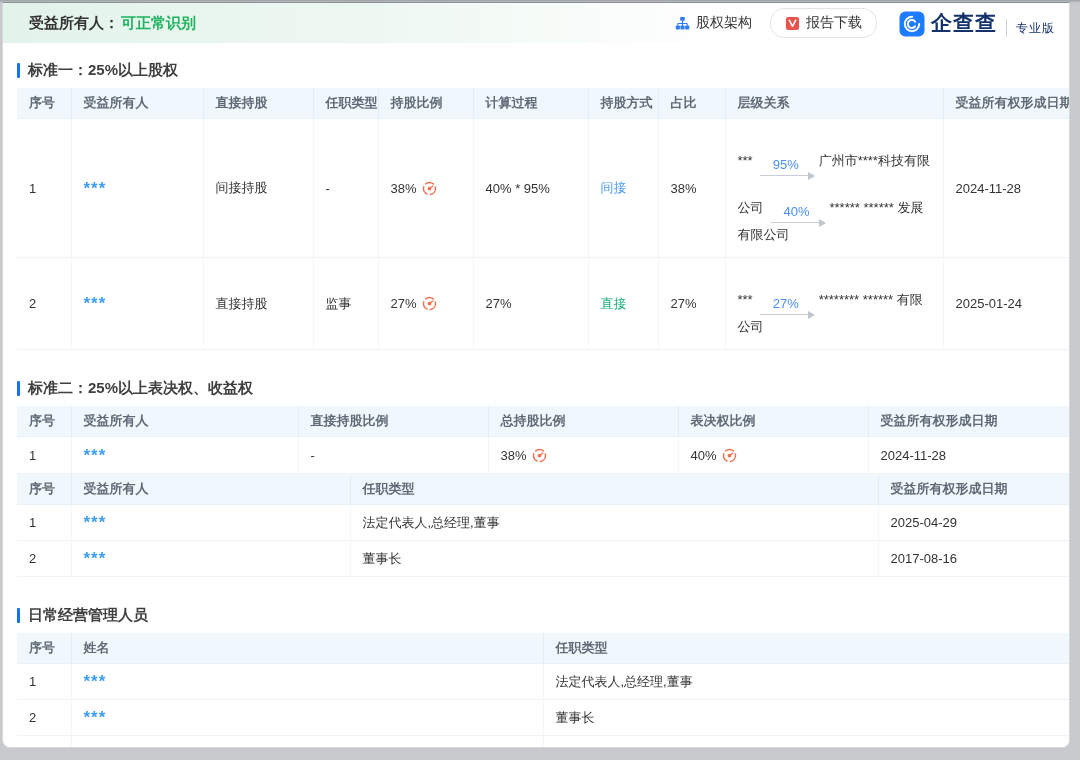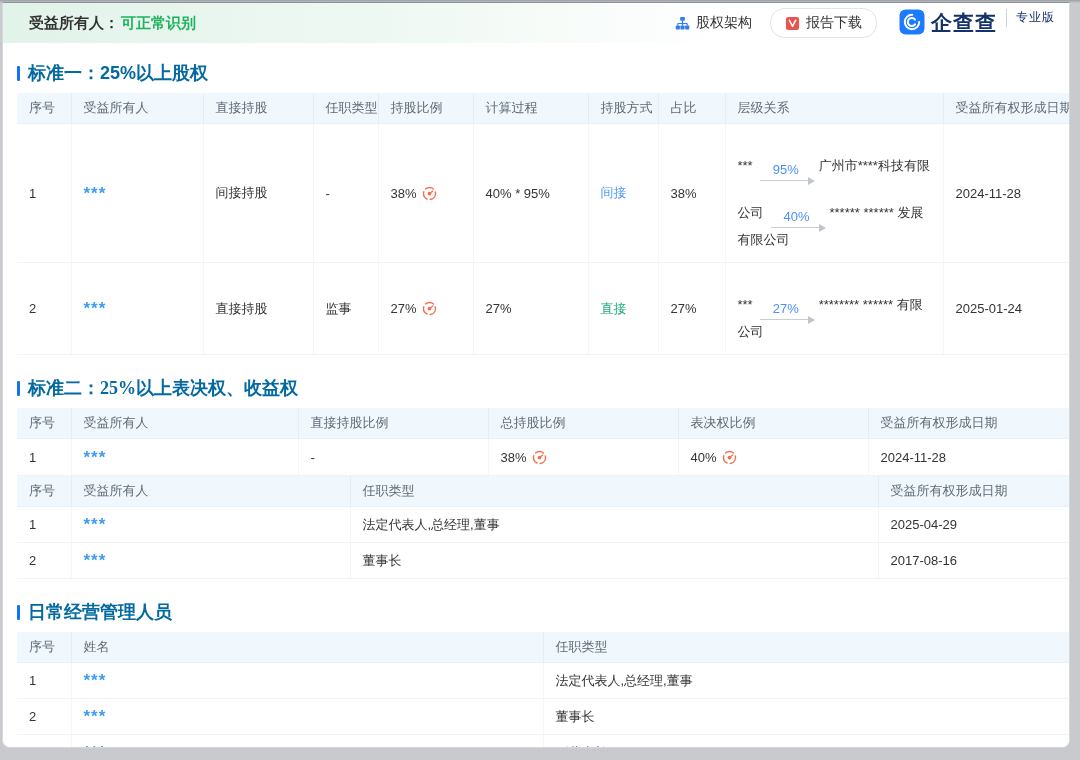--- a/index.html
+++ b/index.html
@@ -28,7 +28,7 @@
     display:flex;align-items:center;gap:6px;font-size:14px;color:#333;cursor:pointer;
     border:1px solid #e3e4e6;border-radius:14px;background:#fff;padding:5px 14px;margin-right:22px;
   }
-  .brand{display:flex;align-items:flex-start;}
+  .brand{display:flex;align-items:flex-end;}
   .brand-name{font-size:21px;font-weight:700;color:#13316b;margin-left:6px;letter-spacing:1px;}
   .brand-sep{width:1px;height:18px;background:#ccd2dc;margin:0 9px;}
   .brand-edition{font-size:12px;color:#13316b;letter-spacing:1px;}

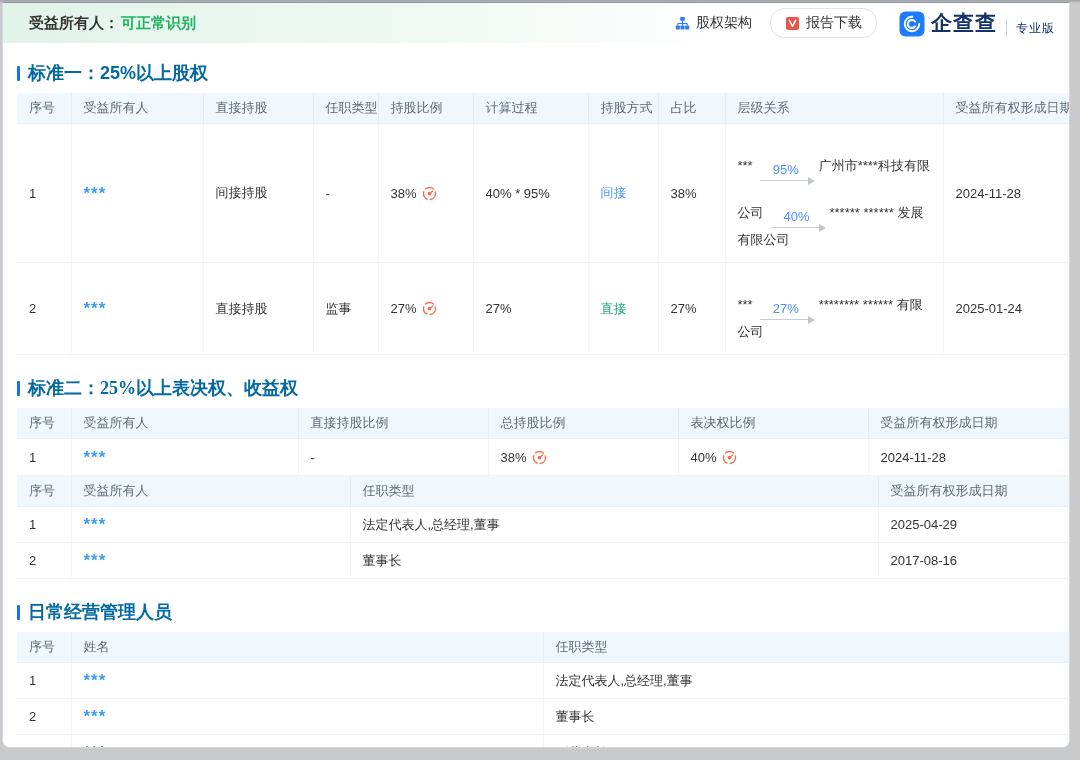--- a/index.html
+++ b/index.html
@@ -36,7 +36,7 @@
   .sec-title{display:flex;align-items:center;margin:18px 14px 8px 14px;}
   .sec-title.gap{margin-top:21px;font-family:Liberation Serif, serif;}
   .sec-bar{width:3px;height:15px;background:#1373f5;margin-right:8px;border-radius:1px;}
-  .sec-text{font-size:18px;font-weight:700;color:#0369a1;}
+  .sec-text{font-size:15px;font-weight:700;color:#404040;}
   
   table{border-collapse:collapse;table-layout:fixed;width:1052px;margin:0 0 0 14px;}
   thead td{

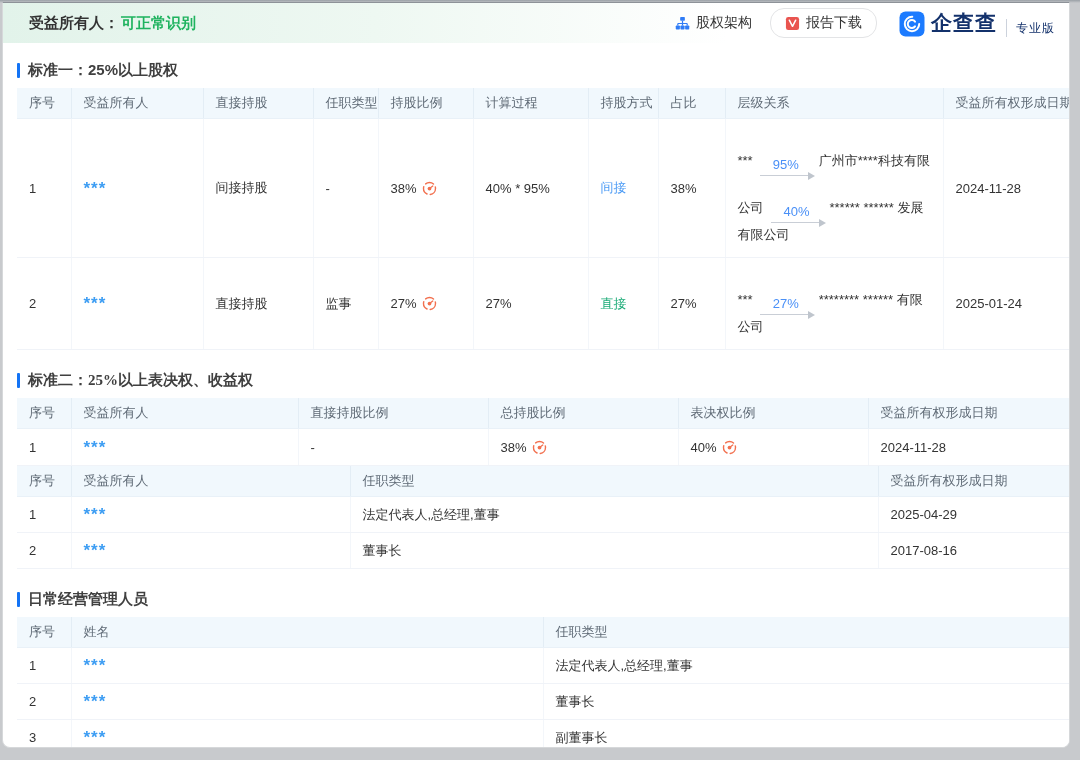--- a/index.html
+++ b/index.html
@@ -40,7 +40,7 @@
   
   table{border-collapse:collapse;table-layout:fixed;width:1052px;margin:0 0 0 14px;}
   thead td{
-    background:#f1f8fd;color:#5f6a76;font-size:13px;font-weight:400;
+    background:#f1f8fd;color:#5f6a76;font-size:13px;font-weight:700;
     height:30px;padding:0 12px;border-right:1px solid #e3edf5;border-bottom:1px solid #e9f1f8;
     white-space:nowrap;overflow:hidden;
   }

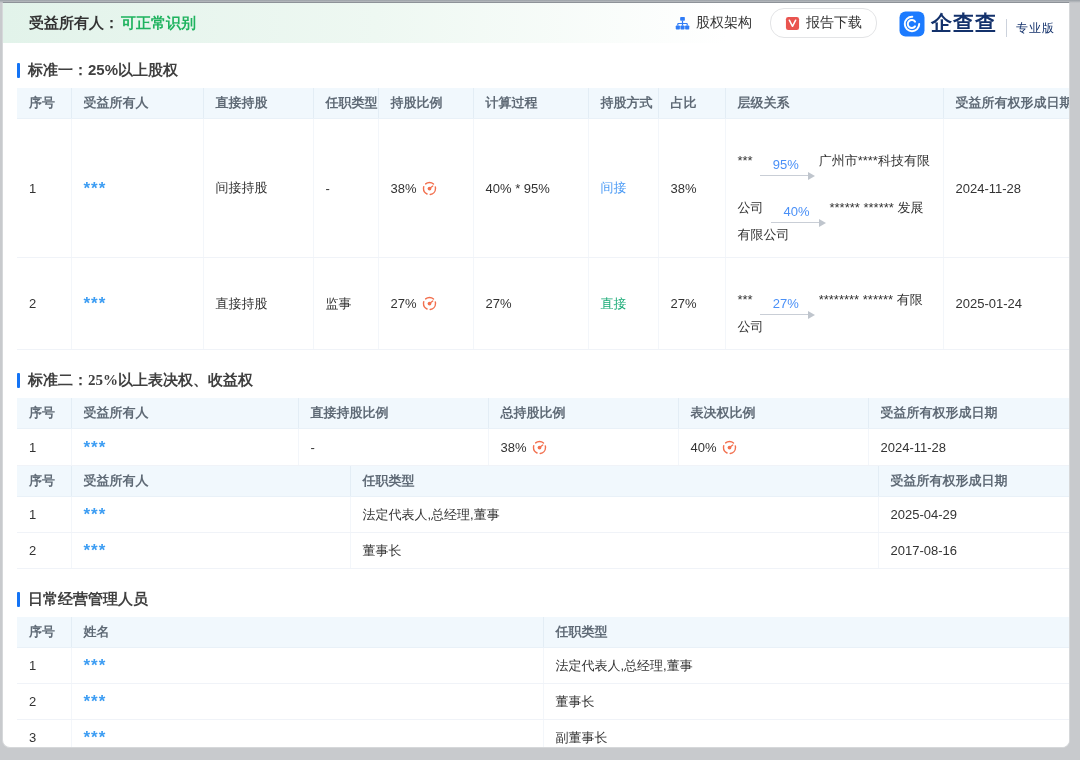--- a/index.html
+++ b/index.html
@@ -34,7 +34,7 @@
   .brand-edition{font-size:12px;color:#13316b;letter-spacing:1px;}
   
   .sec-title{display:flex;align-items:center;margin:18px 14px 8px 14px;}
-  .sec-title.gap{margin-top:21px;font-family:Liberation Serif, serif;}
+  .sec-title.gap{margin-top:29px;}
   .sec-bar{width:3px;height:15px;background:#1373f5;margin-right:8px;border-radius:1px;}
   .sec-text{font-size:15px;font-weight:700;color:#404040;}
   

